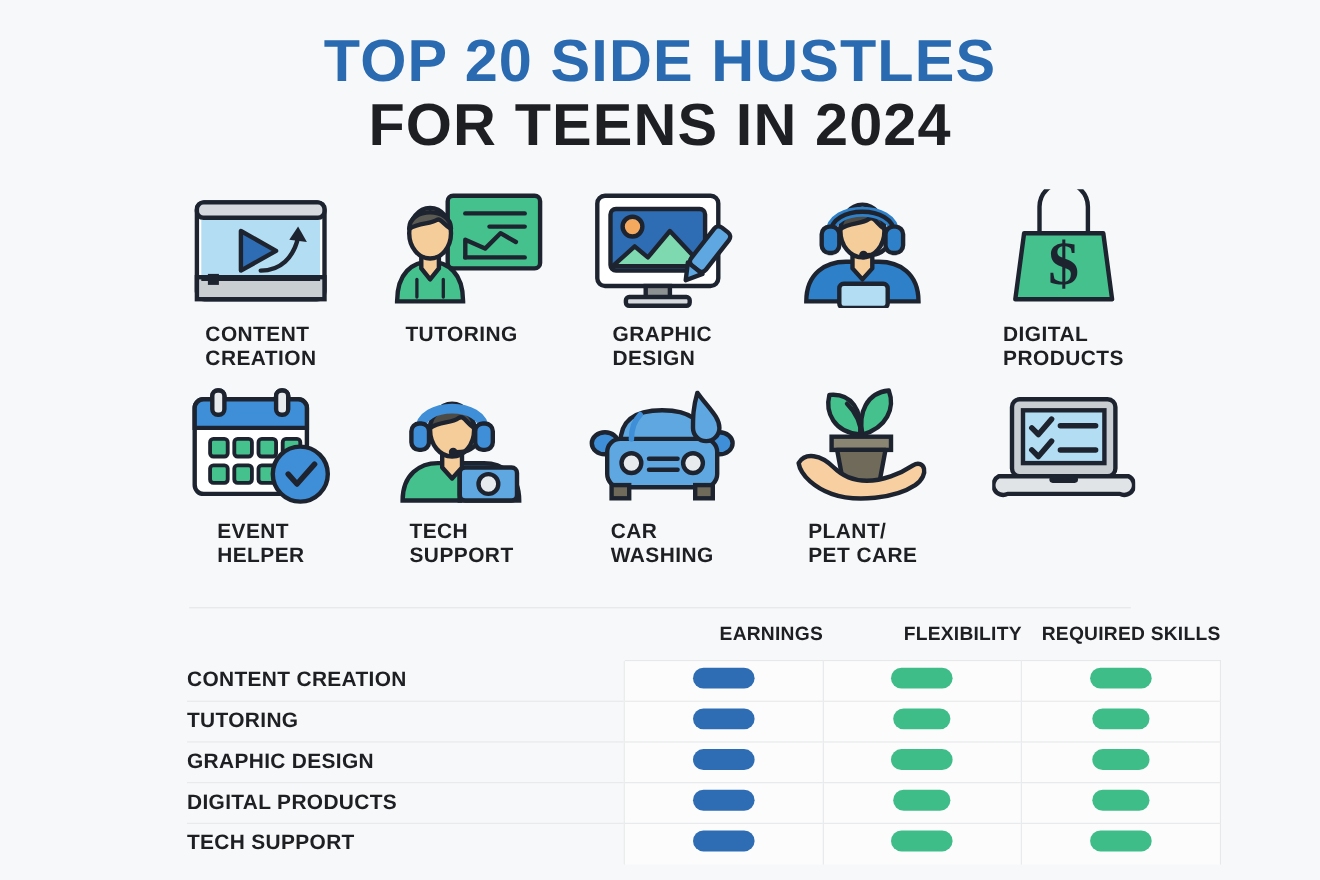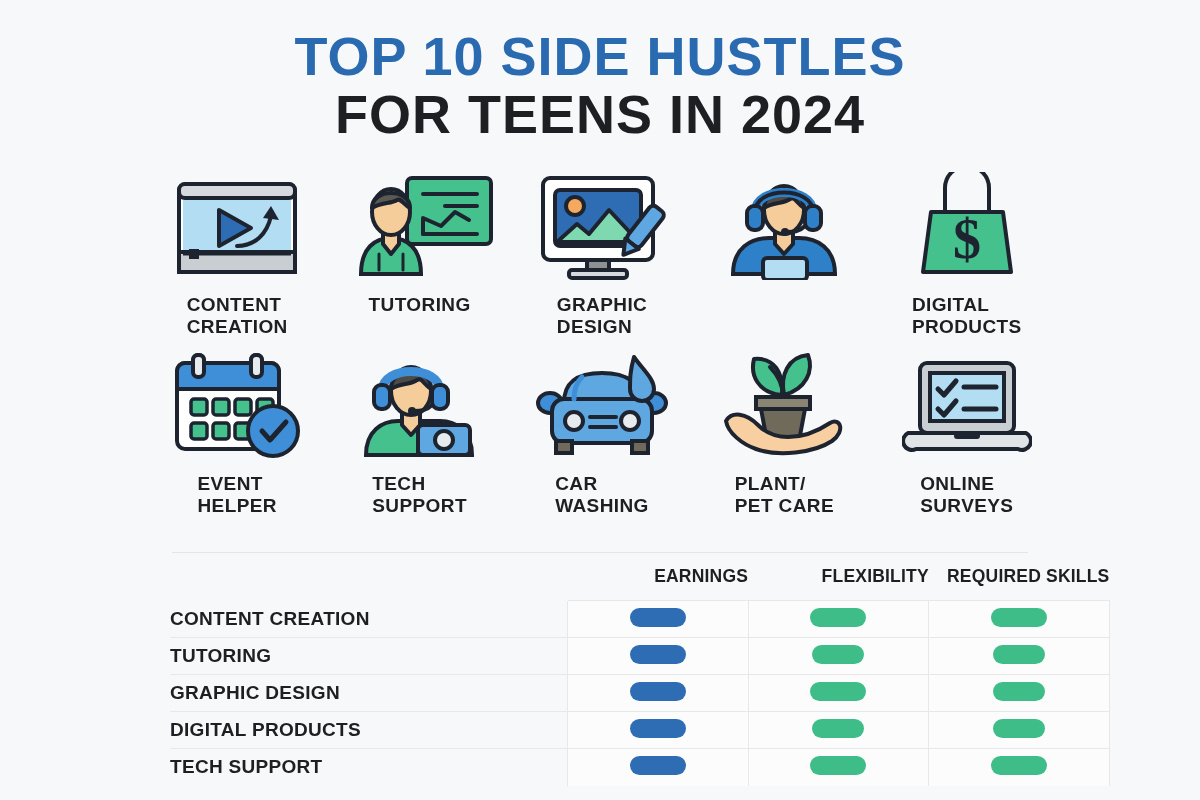--- a/index.html
+++ b/index.html
@@ -88,7 +88,7 @@
 <div class="page">
 
   <div class="title-block">
-    <div class="title-line1">TOP 10 SIDE HUSTLES</div>
+    <div class="title-line1">TOP 20 SIDE HUSTLES</div>
     <div class="title-line2">FOR TEENS IN 2024</div>
   </div>
 

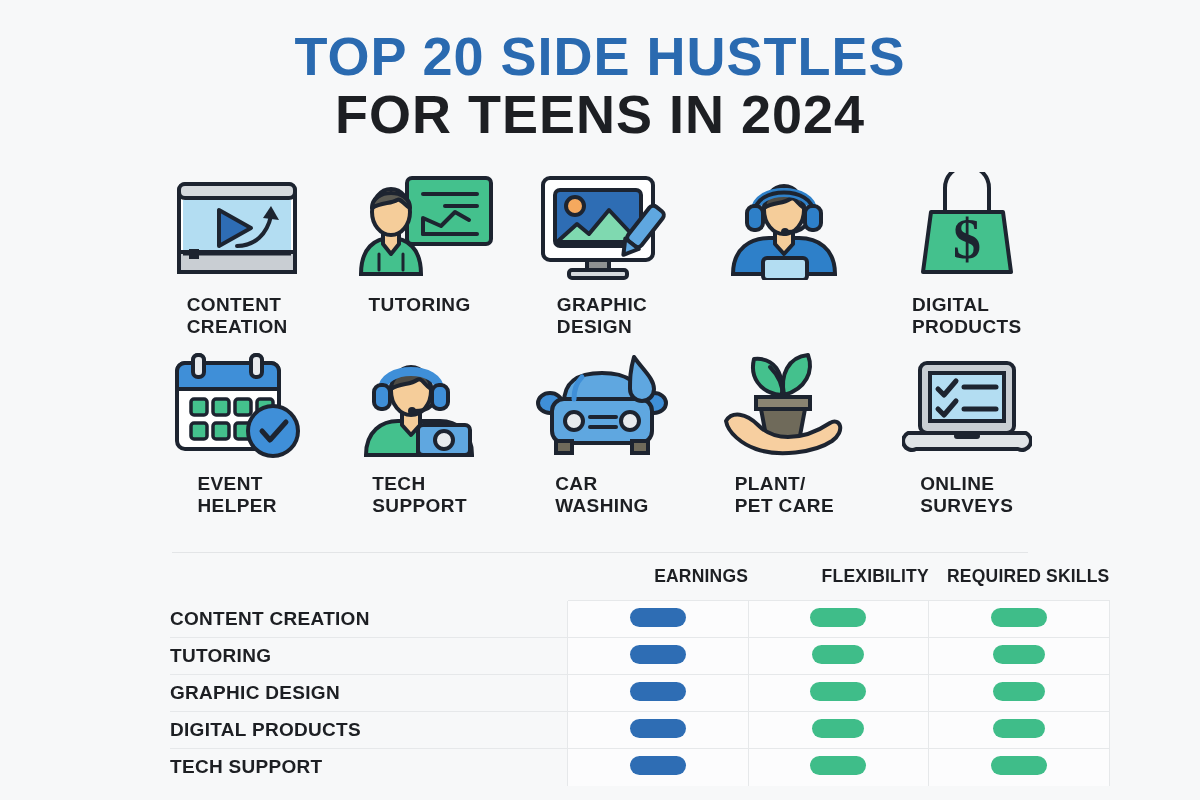--- a/index.html
+++ b/index.html
@@ -276,8 +276,6 @@
           <rect x="52" y="74" width="26" height="6" rx="3" fill="#1d2430"></rect>
         </svg>
       </div>
-      <div class="icon-label">ONLINE
-SURVEYS</div>
     </div>
 
   </div>

